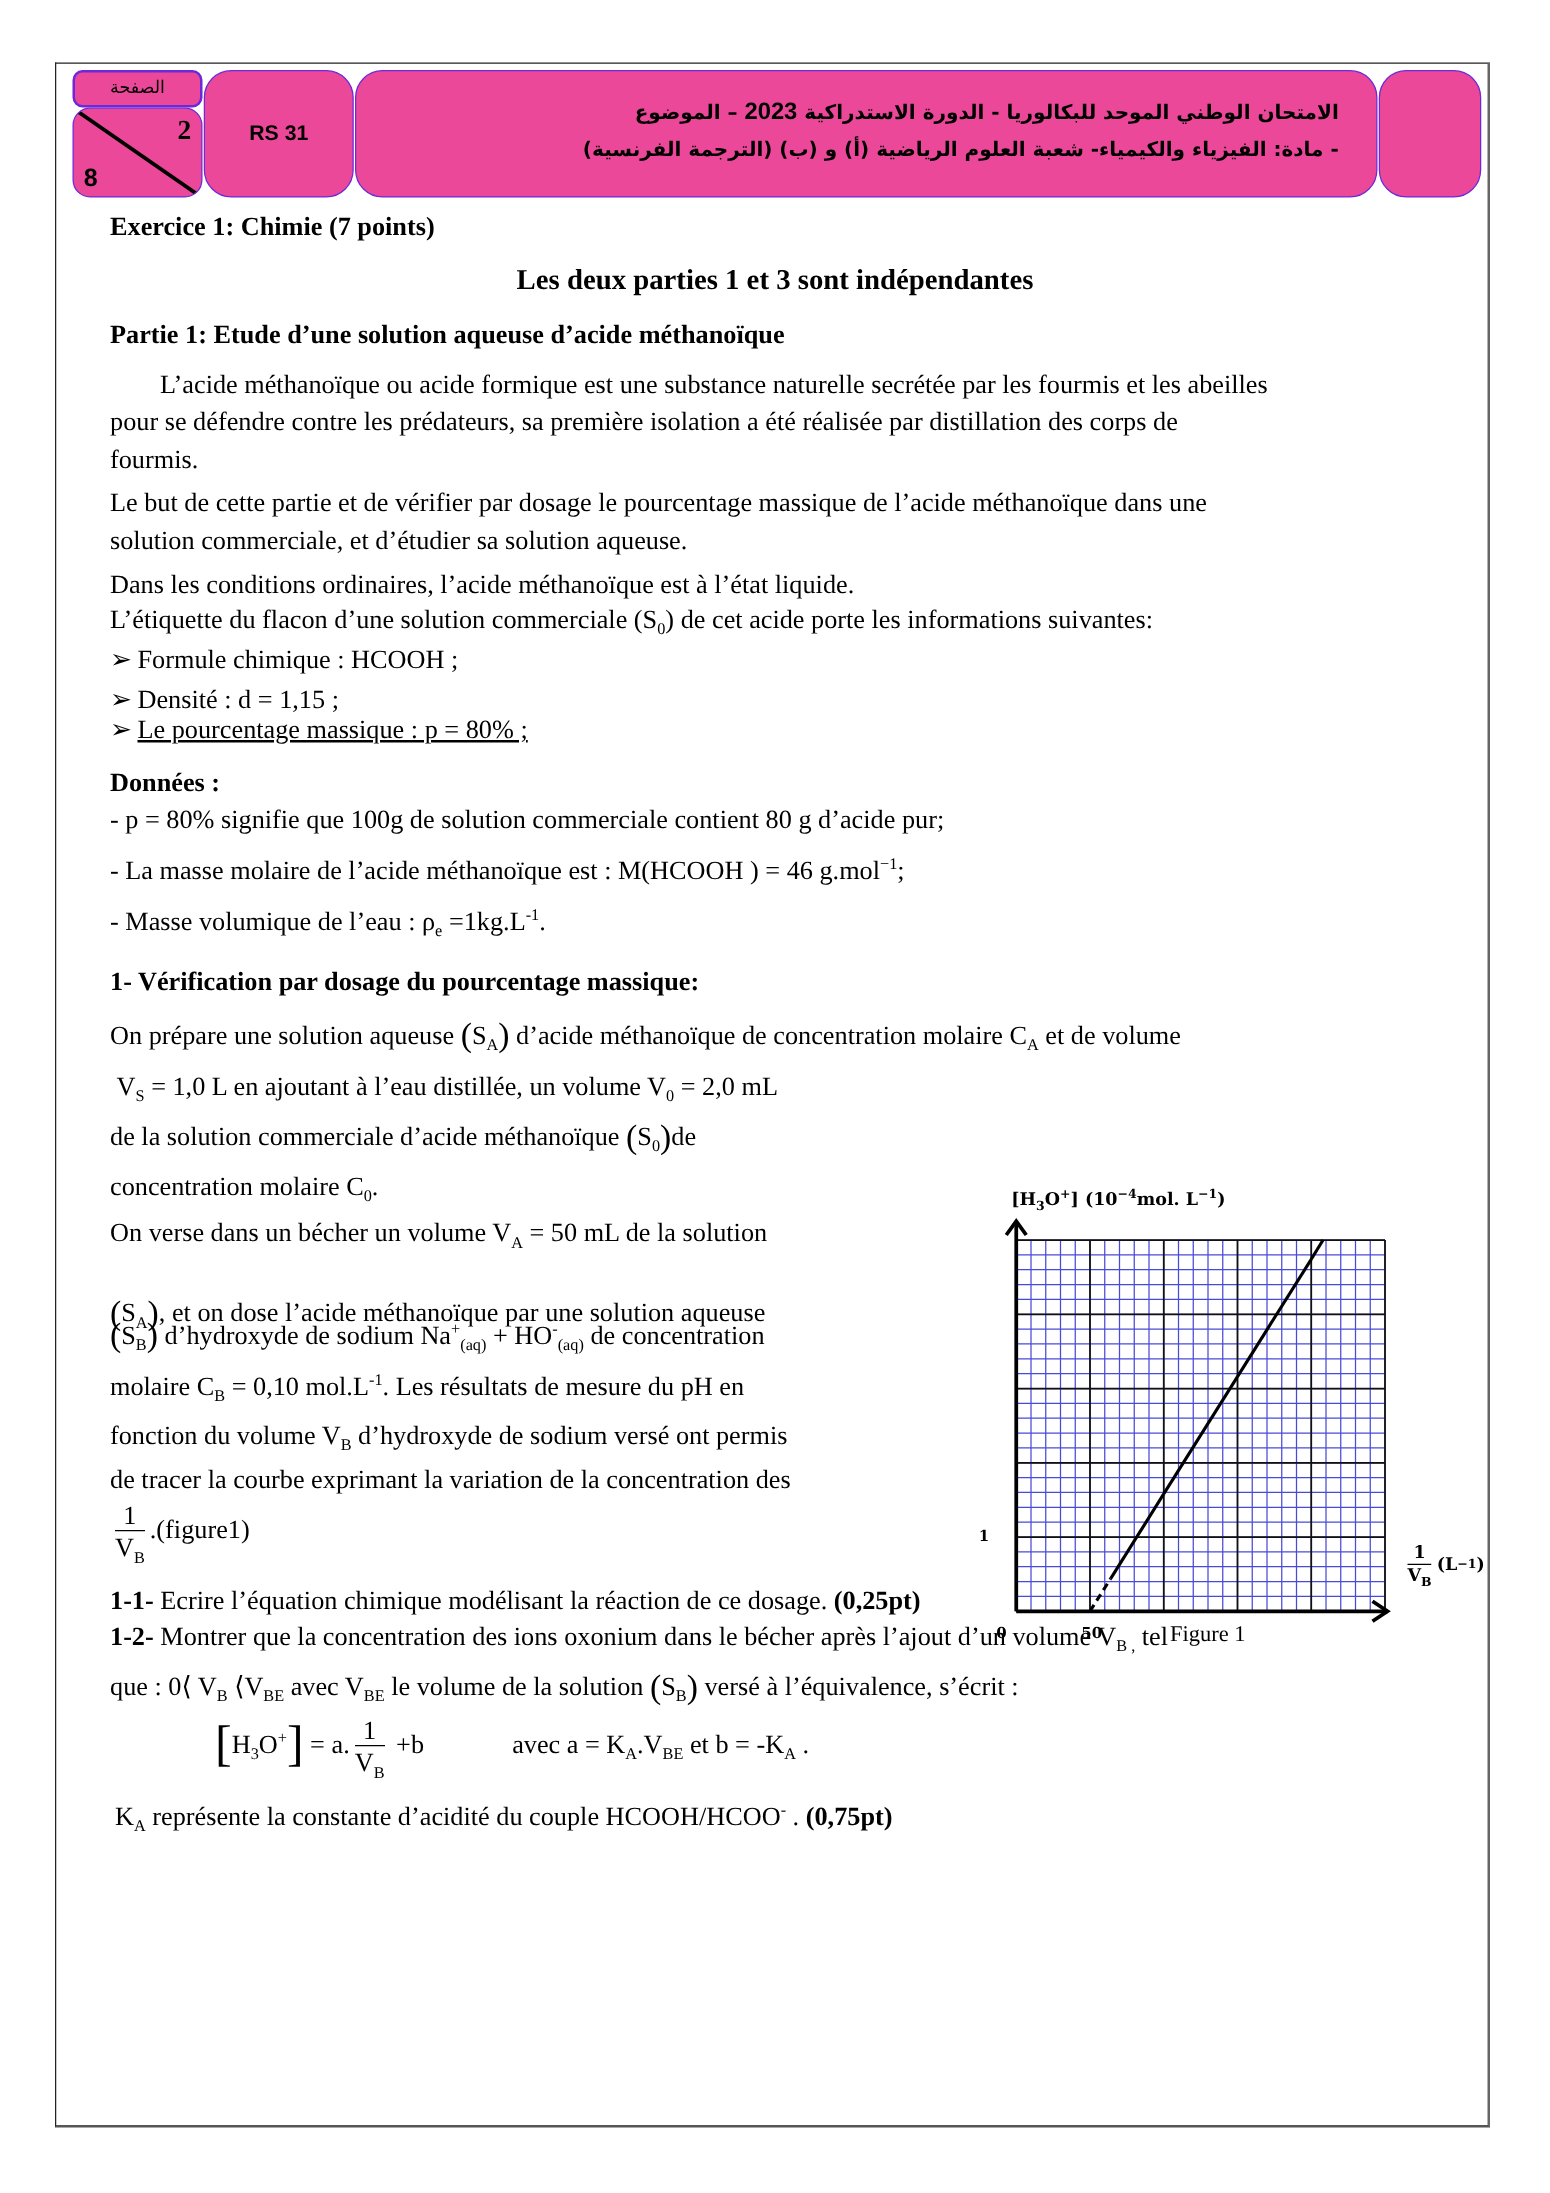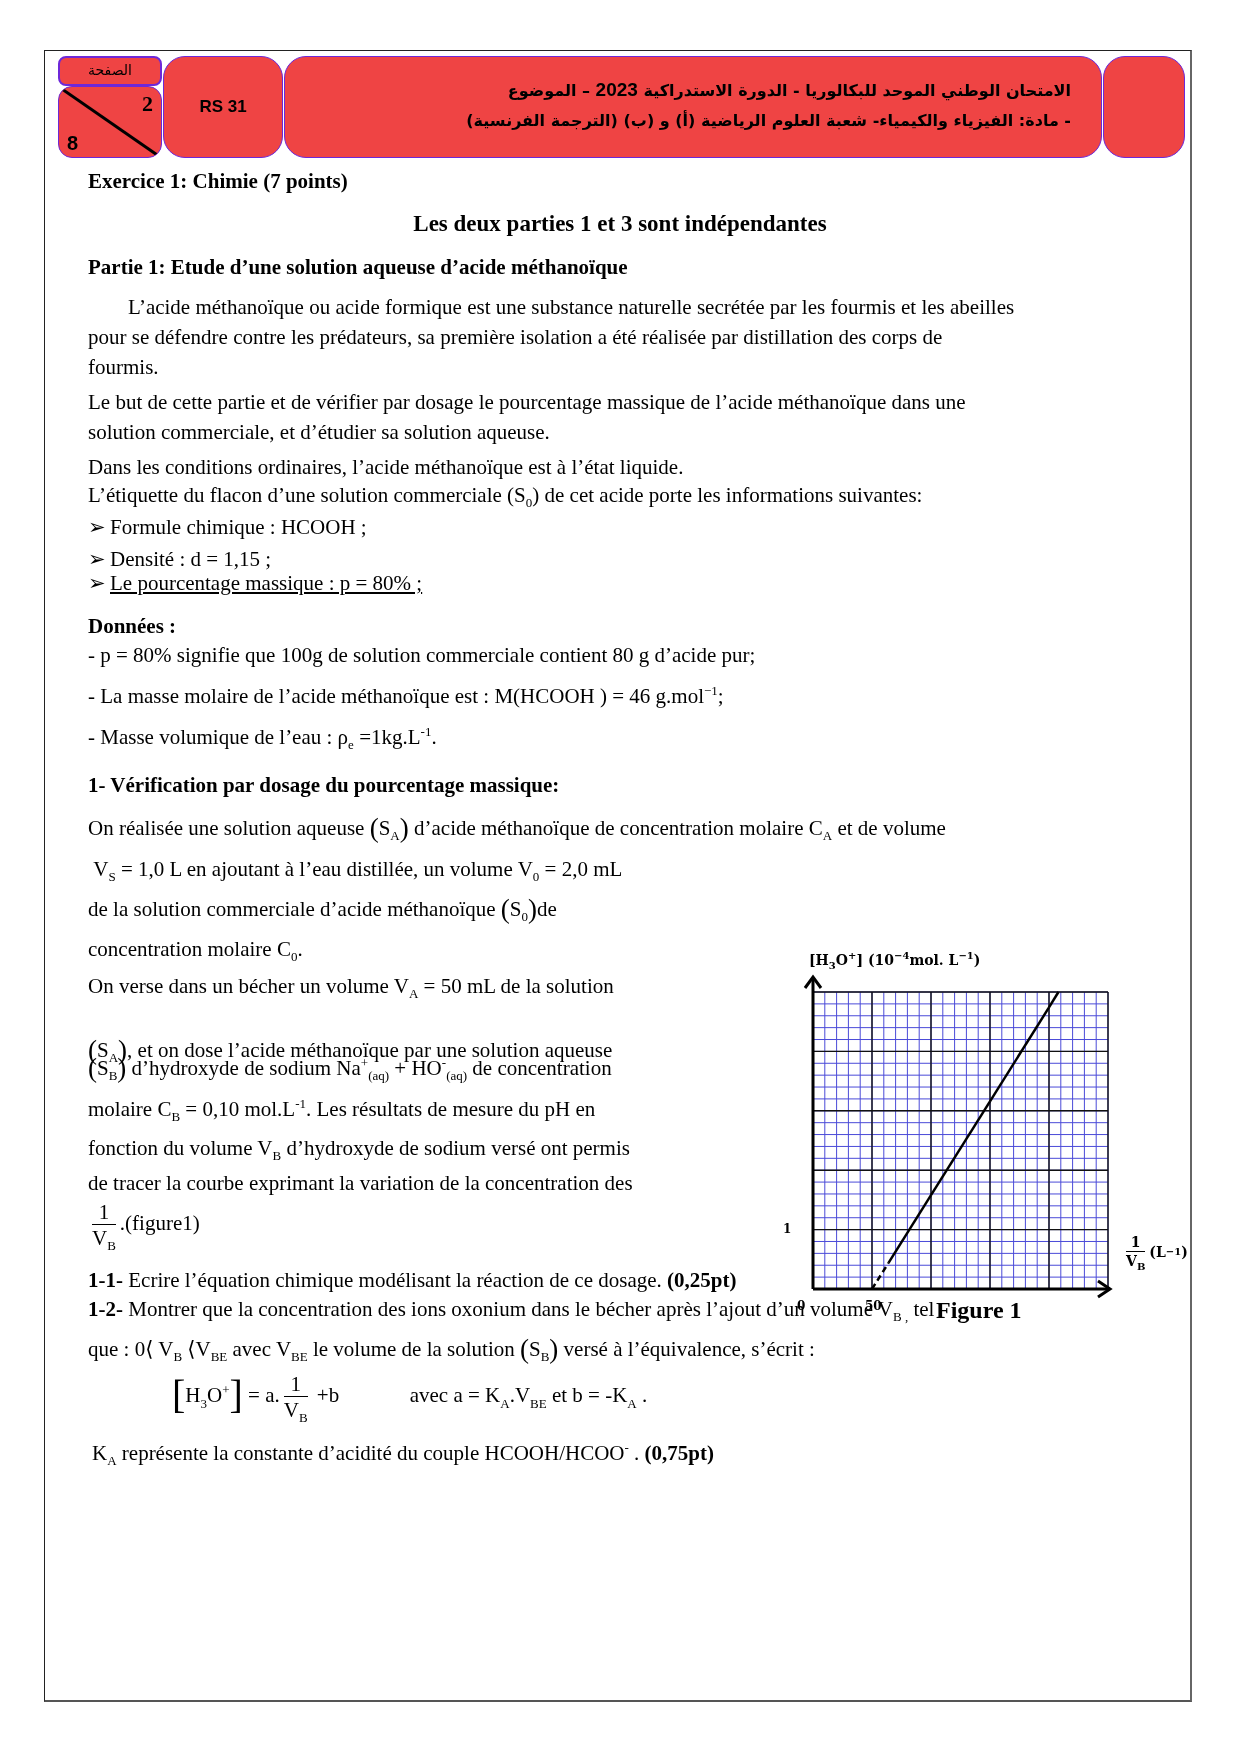--- a/index.html
+++ b/index.html
@@ -9,7 +9,7 @@
                  border: 1px solid #222; border-right: 2px solid #666; border-bottom: 2px solid #555; box-sizing: border-box; }
 
   
-  .hbox { position: absolute; border: 1px solid #6d28d9; border-radius: 22px; box-sizing: border-box; background: #ef4444; }
+  .hbox { position: absolute; border: 1px solid #6d28d9; border-radius: 22px; box-sizing: border-box; background: #ec4899; }
   .page-label-box { left: 58px; top: 56px; width: 104px; height: 30px; border-radius: 8px; border-width: 2.5px;
                     font-family: "DejaVu Sans", sans-serif; font-size: 14px; text-align: center; line-height: 24px; }
   .page-num-box { left: 58px; top: 86px; width: 104px; height: 72px; border-radius: 14px; overflow: hidden; }

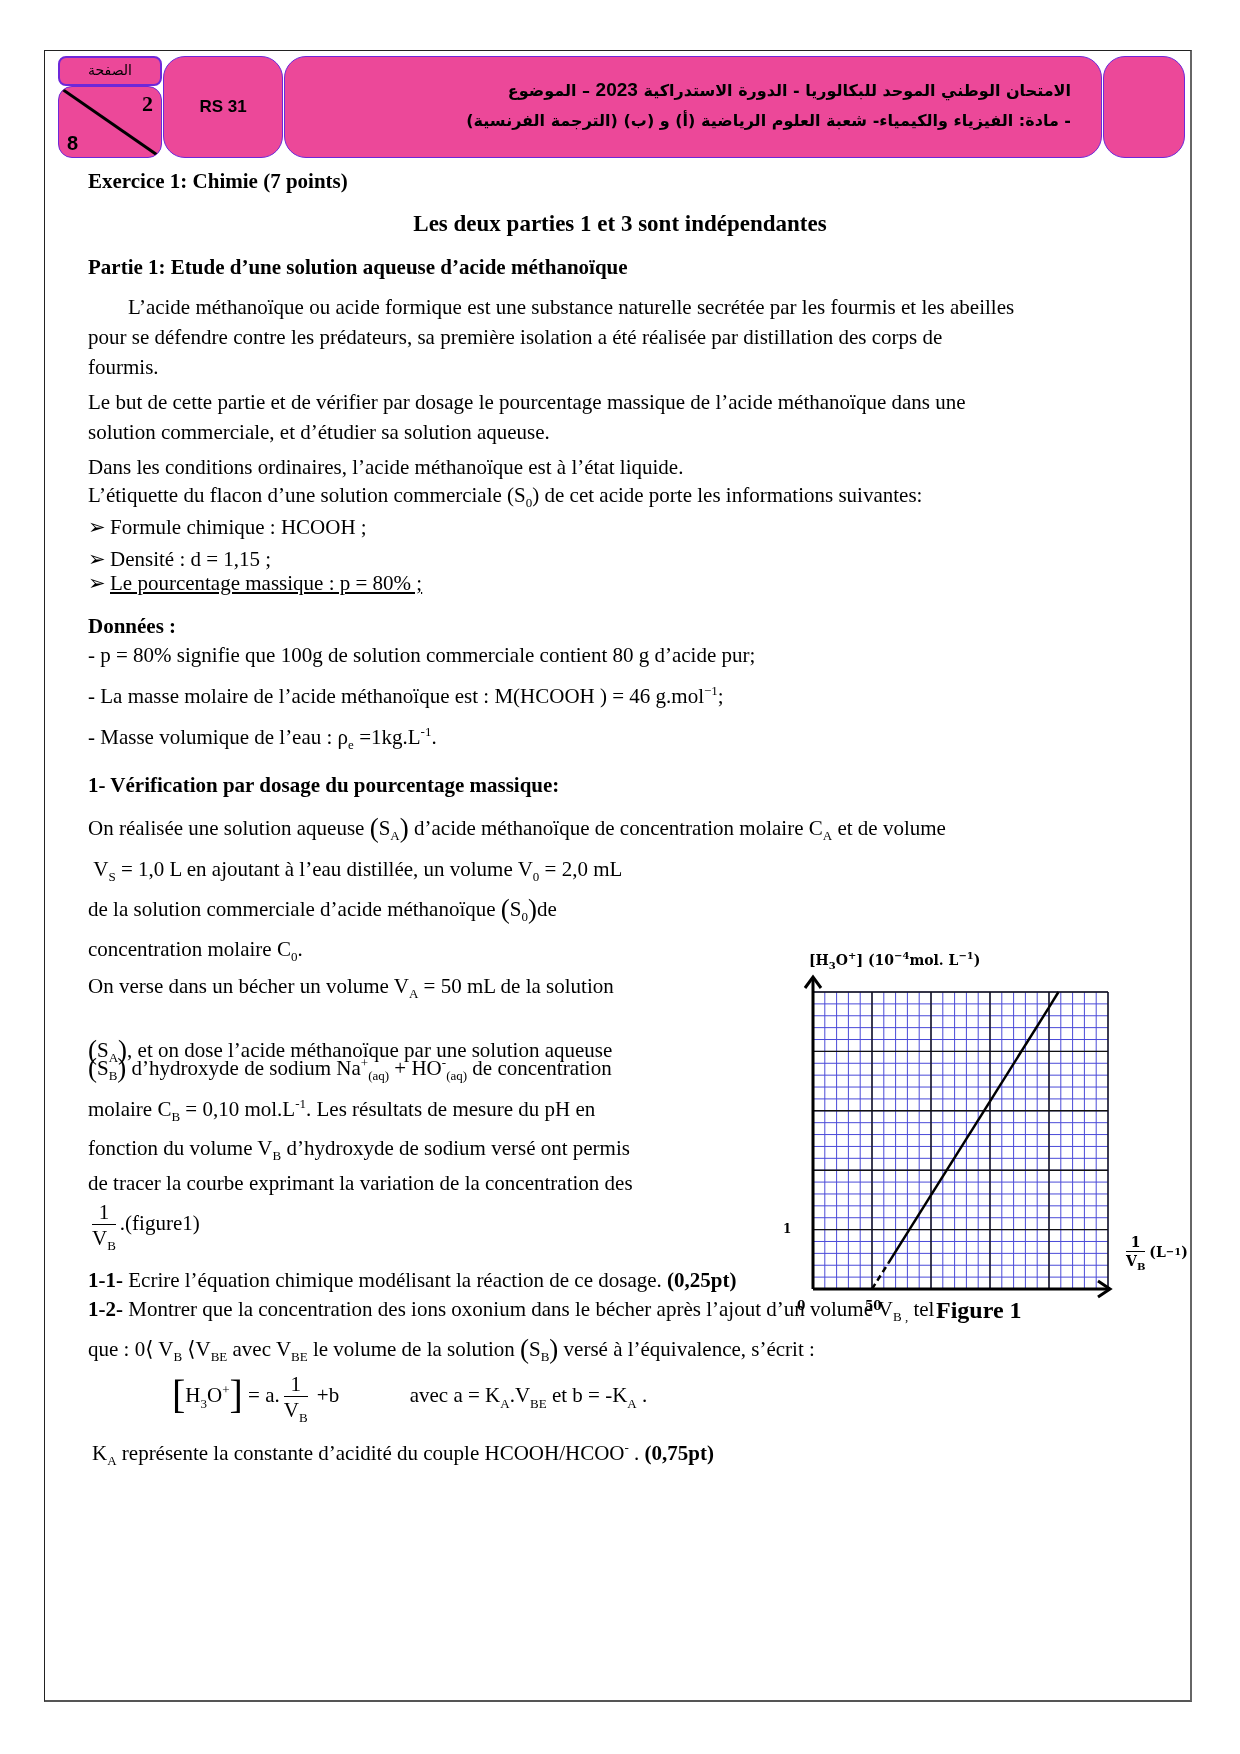--- a/index.html
+++ b/index.html
@@ -86,7 +86,7 @@
 
 <div class="txt b" style="top:772px;">1- Vérification par dosage du pourcentage massique:</div>
 
-<div class="txt" style="top:815px;"><span>On réalisée une solution aqueuse </span><span class="paren">(</span>S<sub>A</sub><span class="paren">)</span><span> d’acide méthanoïque de concentration molaire  C</span><sub>A</sub><span> et de volume</span></div>
+<div class="txt" style="top:815px;"><span>On prépare une solution aqueuse </span><span class="paren">(</span>S<sub>A</sub><span class="paren">)</span><span> d’acide méthanoïque de concentration molaire  C</span><sub>A</sub><span> et de volume</span></div>
 <div class="txt" style="top:856px;">&nbsp;V<sub>S</sub><span> = 1,0 L  en ajoutant à l’eau distillée, un volume  V</span><sub>0</sub><span> = 2,0 mL</span></div>
 <div class="txt" style="top:896px;"><span>de la solution commerciale d’acide méthanoïque </span><span class="paren">(</span>S<sub>0</sub><span class="paren">)</span><span>de</span></div>
 <div class="txt" style="top:936px;"><span>concentration molaire  C</span><sub>0</sub>.</div>

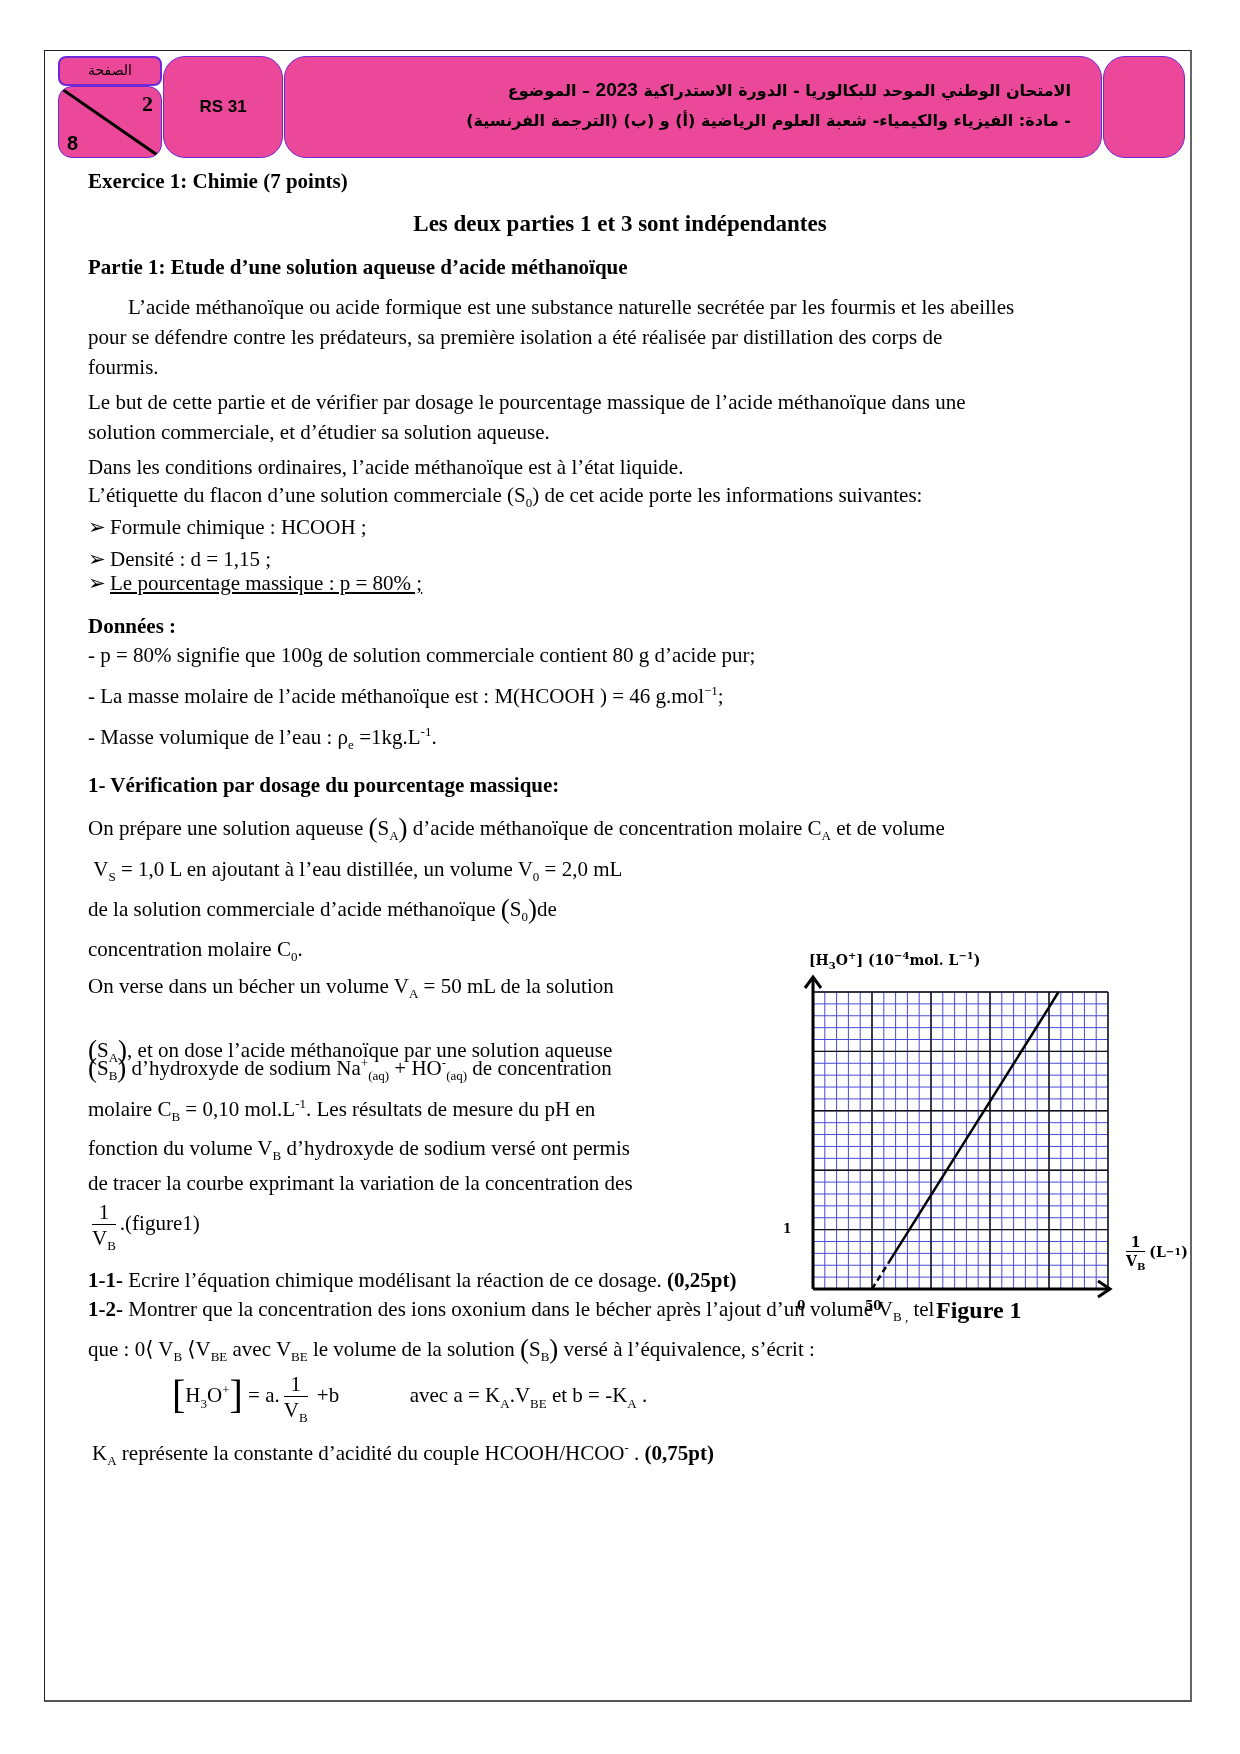--- a/index.html
+++ b/index.html
@@ -41,7 +41,7 @@
   .chart-xlabel { position: absolute; left: 338px; top: 272px; font-family: "DejaVu Serif", serif; font-weight: bold; font-size: 14px; white-space: nowrap; display: flex; align-items: center; }
   .chart-xlabel .frac .num, .chart-xlabel .frac .den { line-height: 18px; }
   .tick { position: absolute; font-family: "DejaVu Serif", serif; font-weight: bold; font-size: 12px; }
-  .fig-caption { position: absolute; left: 158px; top: 300px; font-family: "Liberation Serif", serif; font-weight: bold; font-size: 24px; white-space: nowrap; }
+  .fig-caption { position: absolute; left: 158px; top: 300px; font-family: "Liberation Serif", serif; font-weight: normal; font-size: 18px; white-space: nowrap; }
 </style>
 </head>
 <body>

